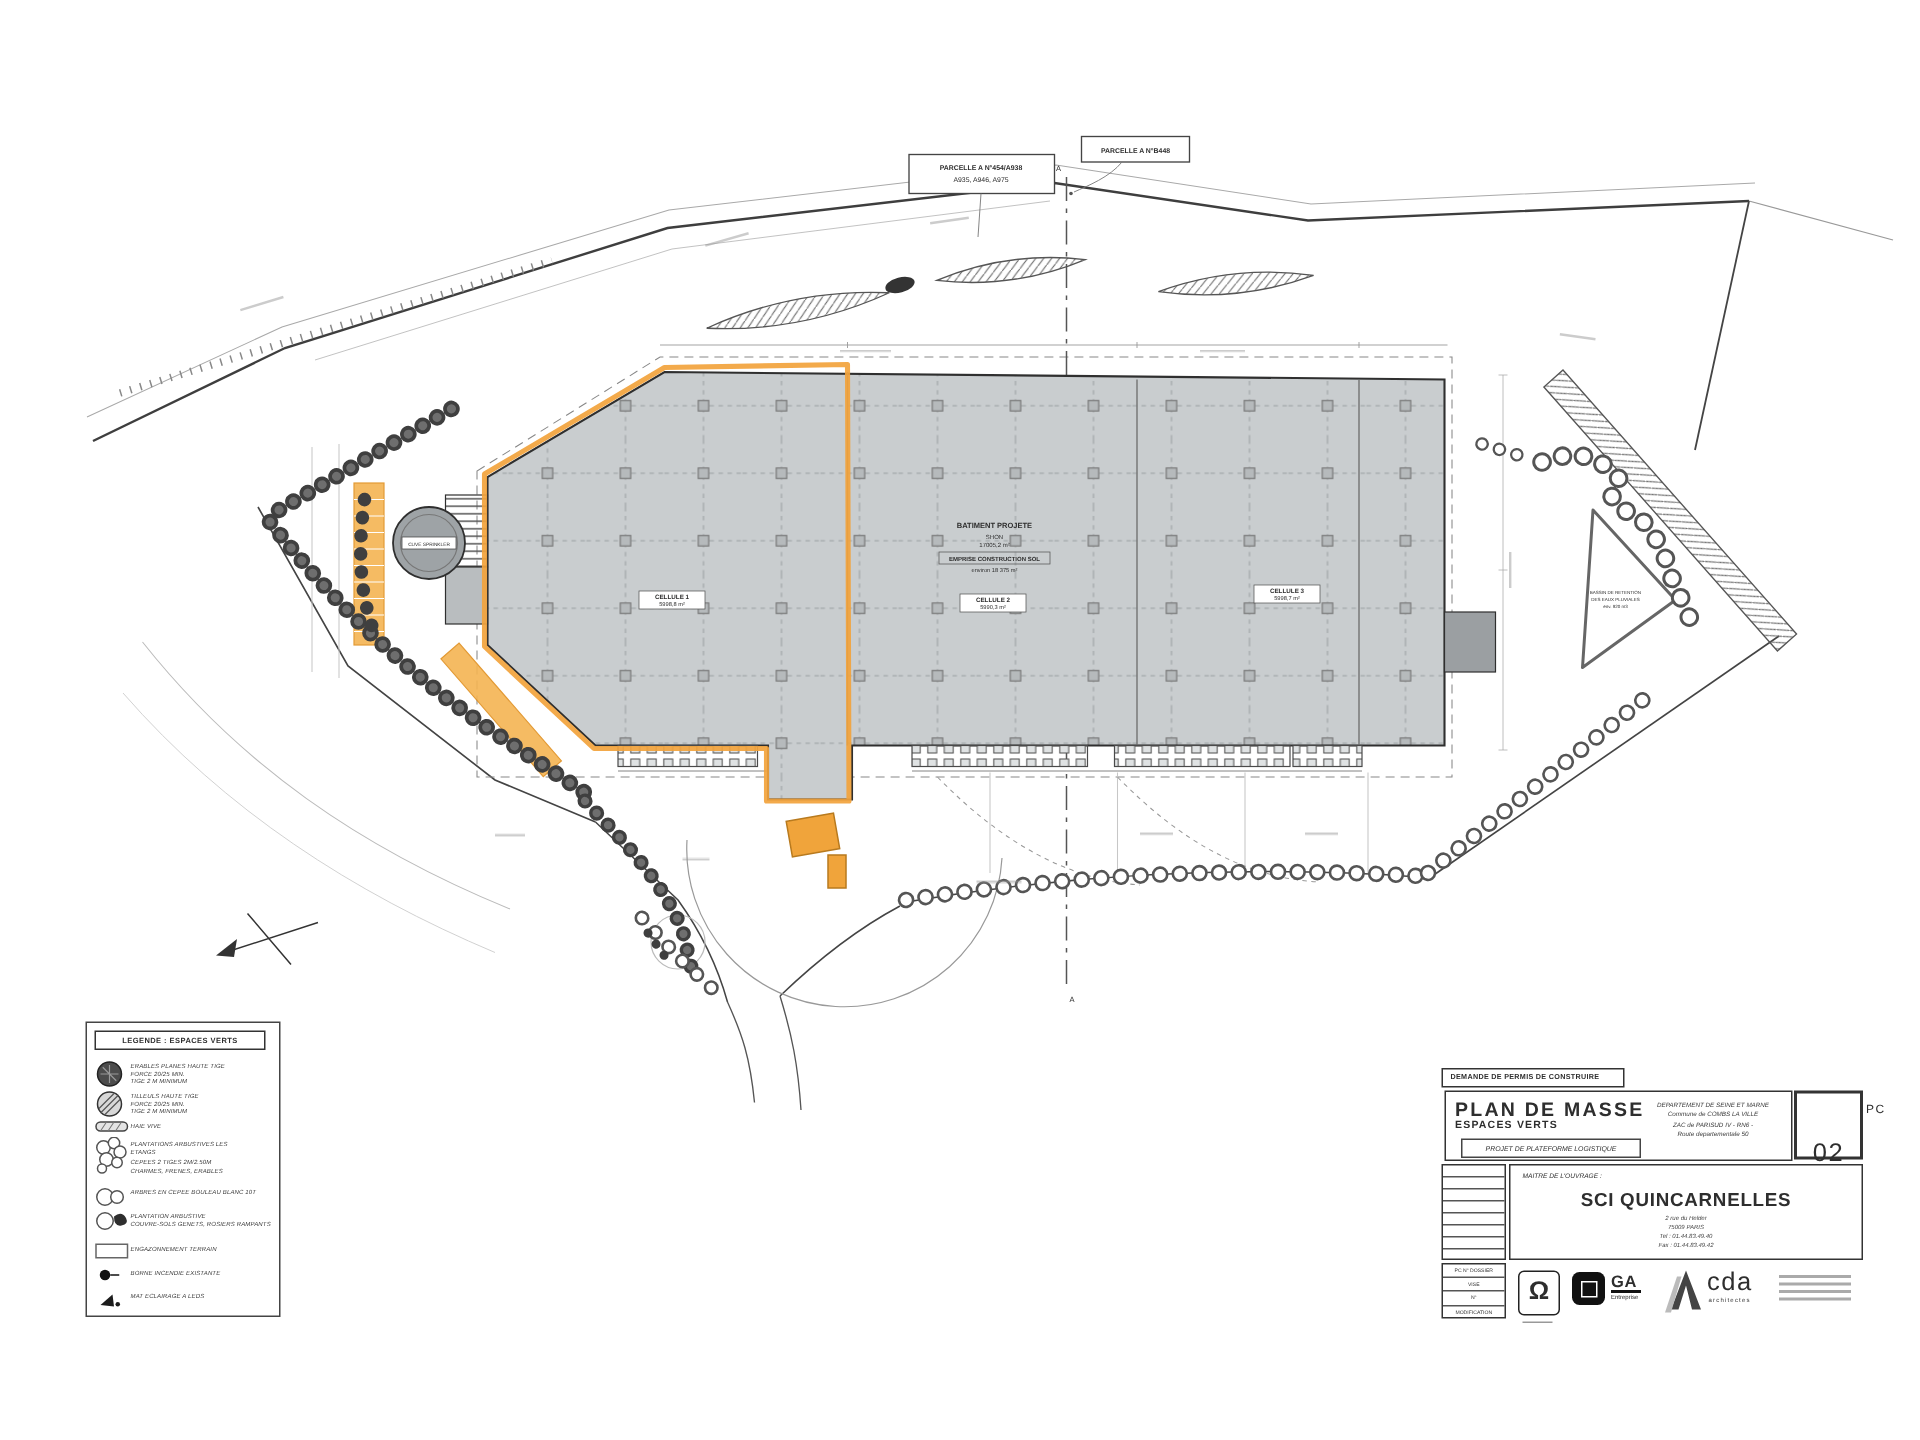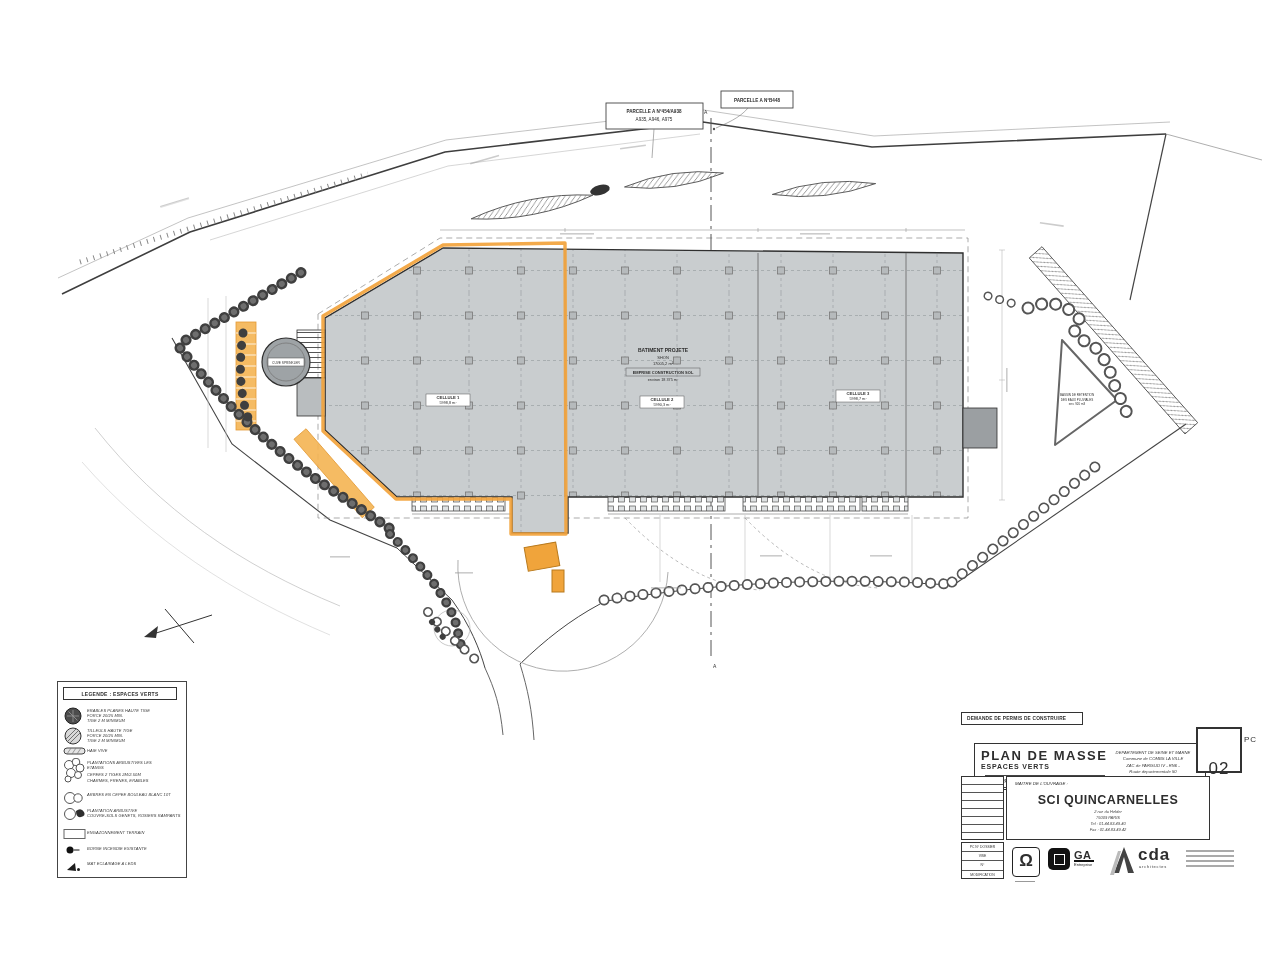--- a/index.html
+++ b/index.html
@@ -23,7 +23,7 @@
   .tb .box{position:absolute;background:#fff;border:1px solid #333;box-sizing:border-box;}
   .tb-banner{left:3px;top:5px;width:122px;height:13px;display:flex;align-items:center;
              padding-left:5px;font-size:4.8px;font-weight:bold;letter-spacing:.2px;}
-  .tb-main{left:16px;top:20px;width:232px;height:47px;margin-top:16px;}
+  .tb-main{left:5px;top:20px;width:232px;height:47px;}
   .tb-title{position:absolute;left:6px;top:4px;font-size:13px;font-weight:bold;letter-spacing:1.5px;}
   .tb-sub{position:absolute;left:6px;top:19px;font-size:7px;font-weight:bold;letter-spacing:.8px;}
   .tb-proj{position:absolute;left:10px;top:31px;width:118px;height:11px;border:1px solid #444;

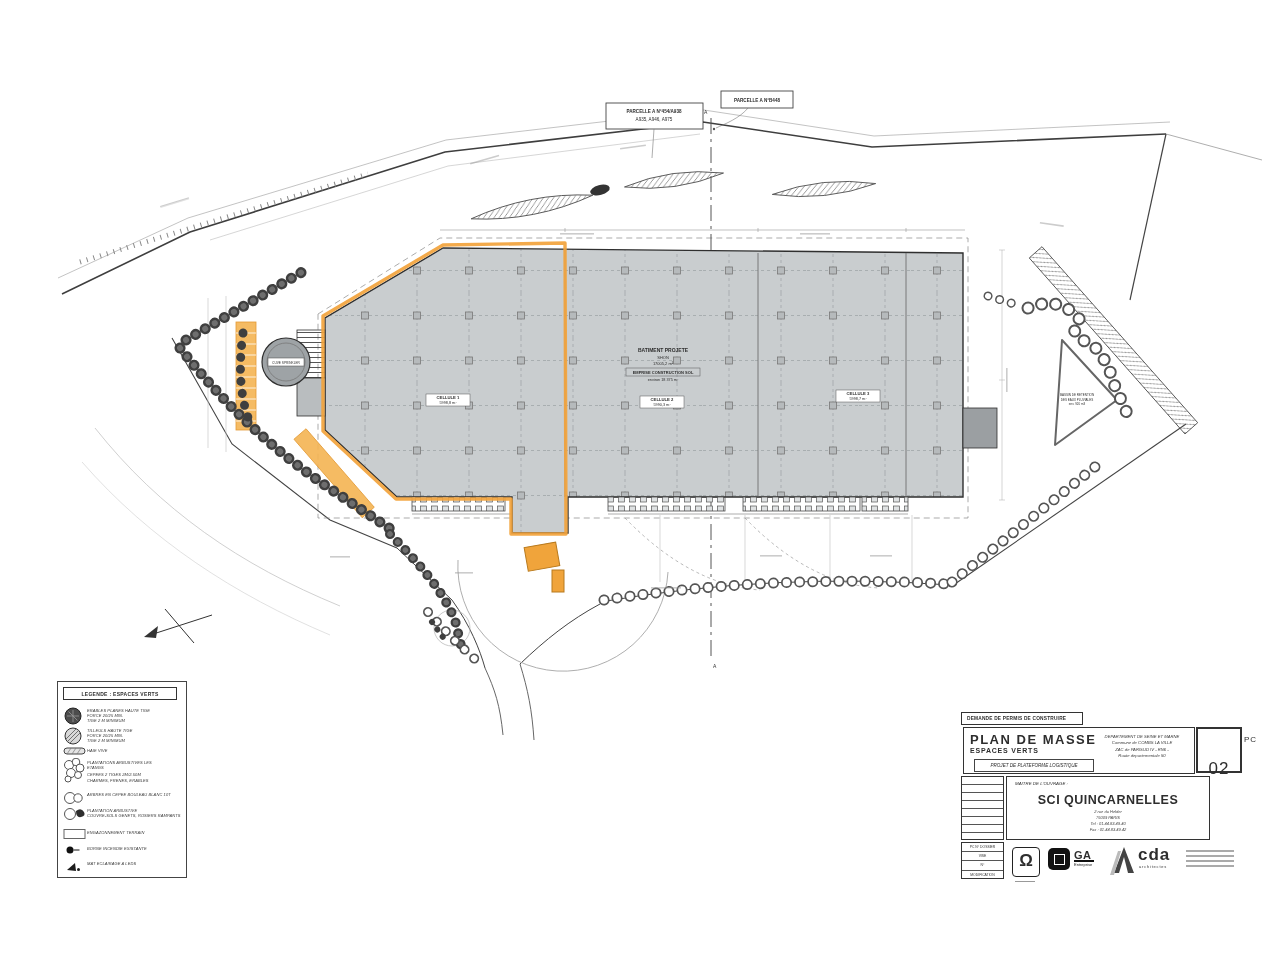--- a/index.html
+++ b/index.html
@@ -35,7 +35,7 @@
   .tb-pc .pc2{font-size:17px;letter-spacing:1px;margin-top:15px;}
   .tb-revcol{left:3px;top:69px;width:43px;height:64px;}
   .tb-revcol div{height:7px;border-bottom:1px solid #555;}
-  .tb-owner{left:48px;top:69px;width:204px;height:64px;}
+  .tb-owner{left:48px;top:69px;width:236px;height:64px;}
   .tb-ownerlabel{position:absolute;left:8px;top:4px;font-size:4.4px;font-style:italic;}
   .tb-ownername{position:absolute;left:0;top:16px;width:100%;text-align:center;
                 font-size:12.5px;font-weight:bold;letter-spacing:.5px;}

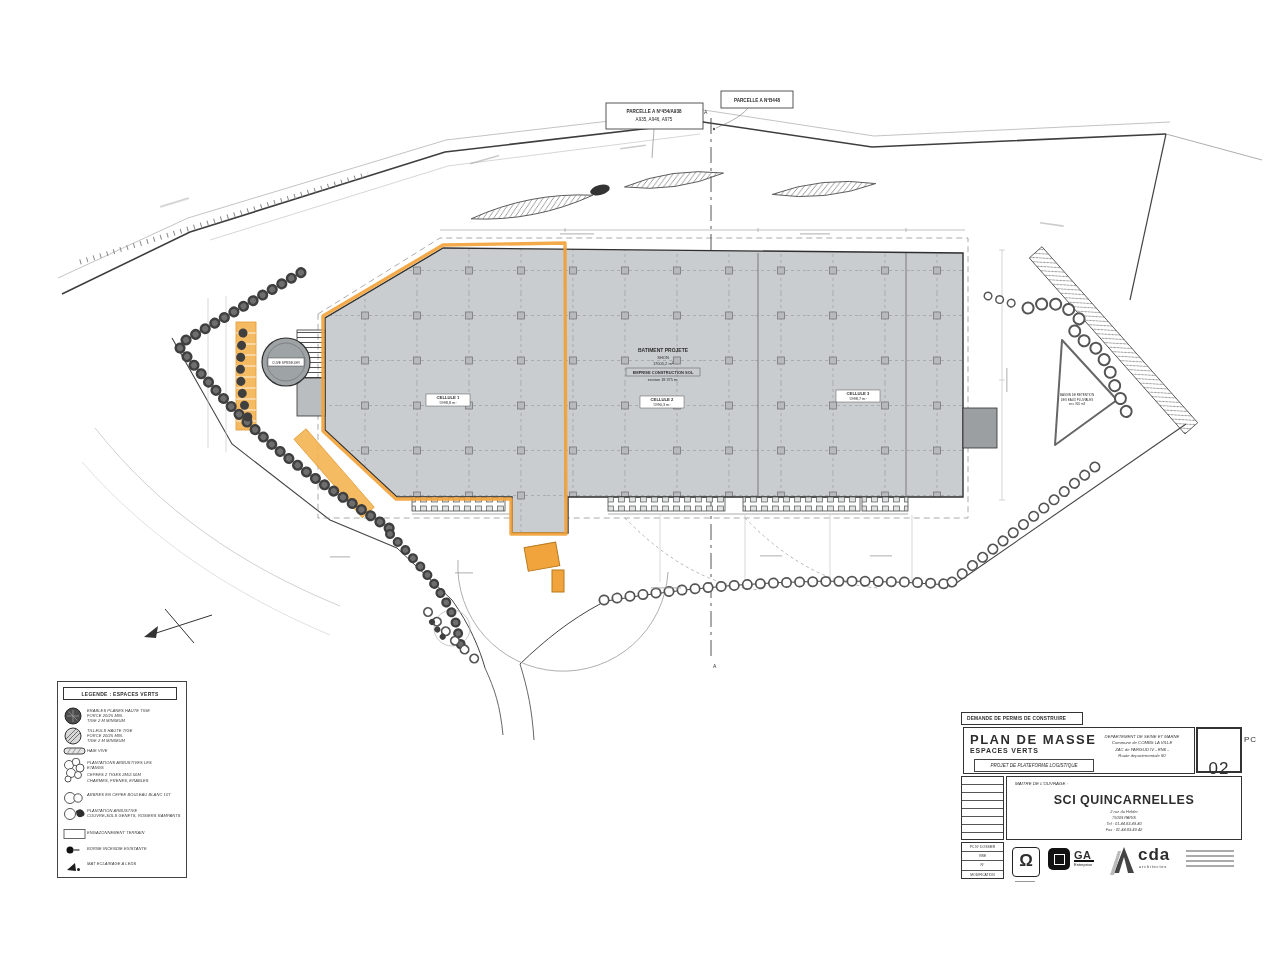--- a/index.html
+++ b/index.html
@@ -53,7 +53,7 @@
   .logo-gasub{position:absolute;left:116px;top:155px;font-size:4px;color:#222;}
   .logo-gaswoosh{position:absolute;left:116px;top:153px;width:20px;height:1.5px;background:#111;}
   .logo-cdaglyph{position:absolute;left:150px;top:138px;}
-  .logo-cdatxt{position:absolute;left:180px;top:138px;font-size:17px;font-weight:bold;letter-spacing:1px;}
+  .logo-cdatxt{position:absolute;left:180px;top:138px;font-size:17px;font-weight:normal;letter-spacing:1px;}
   .logo-cdasub{position:absolute;left:181px;top:157px;font-size:4px;letter-spacing:.8px;color:#333;}
   .addr{position:absolute;left:228px;width:48px;height:1.5px;background:#aaa;}
 </style>

